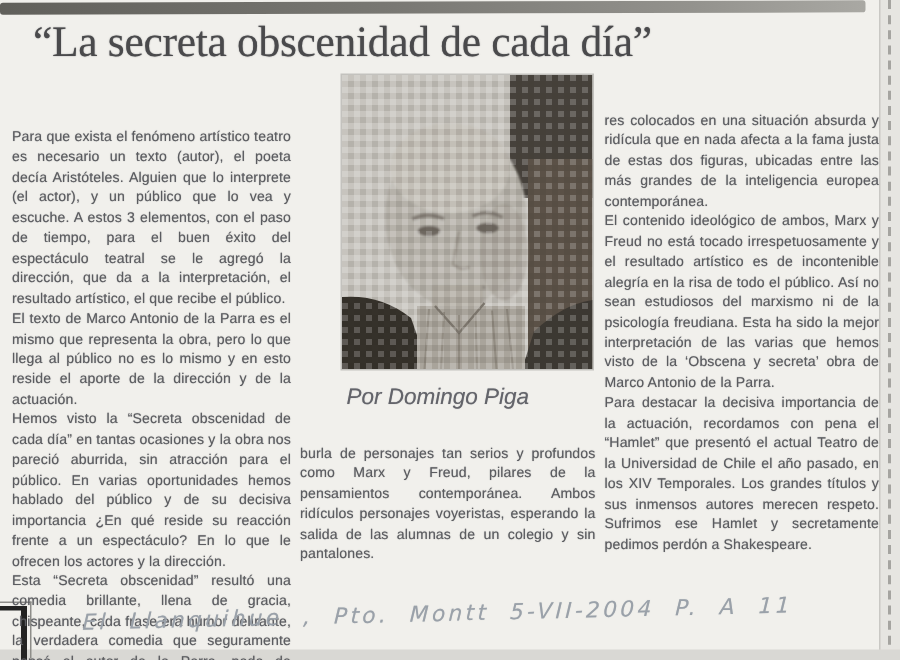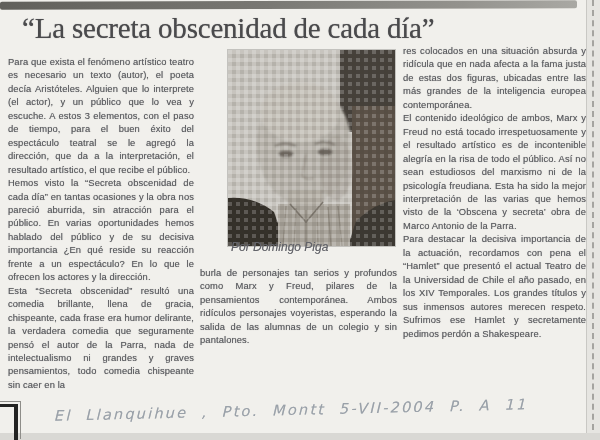--- a/index.html
+++ b/index.html
@@ -54,6 +54,7 @@
     font-size:9.4px;line-height:13.45px;color:#5b5c60;
     text-shadow:0 0 0.7px rgba(91,92,96,0.65);
     letter-spacing:0.1px;
+    margin-top:29px;
   }
   .col p{margin:0;}
   .col-left{left:8px;top:55px;width:186px;}

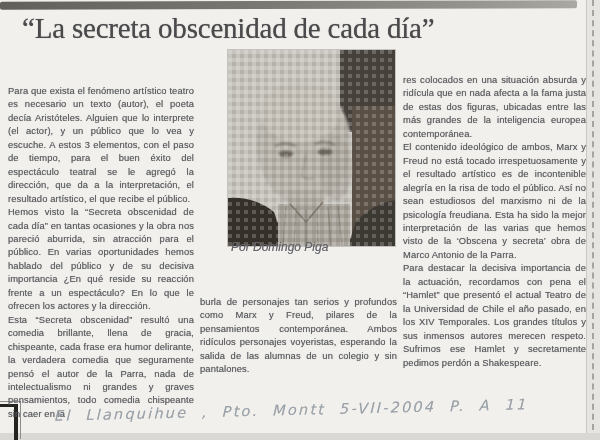--- a/index.html
+++ b/index.html
@@ -97,6 +97,7 @@
 
   <div class="col col-left">
     <p>Para que exista el fenómeno artístico teatro es necesario un texto (autor), el poeta decía Aristóteles. Alguien que lo interprete (el actor), y un público que lo vea y escuche. A estos 3 elementos, con el paso de tiempo, para el buen éxito del espectáculo teatral se le agregó la dirección, que da a la interpretación, el resultado artístico, el que recibe el público.</p>
+    <p>El texto de Marco Antonio de la Parra es el mismo que representa la obra, pero lo que llega al público no es lo mismo y en esto reside el aporte de la dirección y de la actuación.</p>
     <p>Hemos visto la “Secreta obscenidad de cada día” en tantas ocasiones y la obra nos pareció aburrida, sin atracción para el público. En varias oportunidades hemos hablado del público y de su decisiva importancia ¿En qué reside su reacción frente a un espectáculo? En lo que le ofrecen los actores y la dirección.</p>
     <p>Esta “Secreta obscenidad” resultó una comedia brillante, llena de gracia, chispeante, cada frase era humor delirante, la verdadera comedia que seguramente pensó el autor de la Parra, nada de intelectualismo ni grandes y graves pensamientos, todo comedia chispeante sin caer en la</p>
   </div>

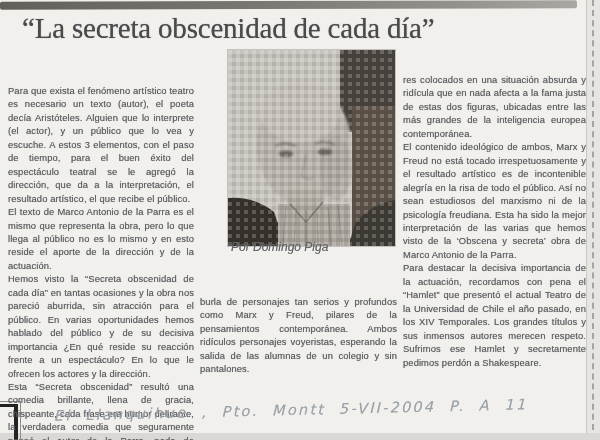--- a/index.html
+++ b/index.html
@@ -66,8 +66,8 @@
     outline:1px solid rgba(110,110,105,0.35);
   }
   .caption{
-    position:absolute;left:231px;top:240px;width:170px;
-    font-size:12px;font-style:italic;color:#63646a;
+    position:absolute;left:231px;top:256px;width:170px;
+    font-size:15px;font-style:italic;color:#63646a;
     text-shadow:0 0 0.6px rgba(99,100,106,0.6);
   }
   

